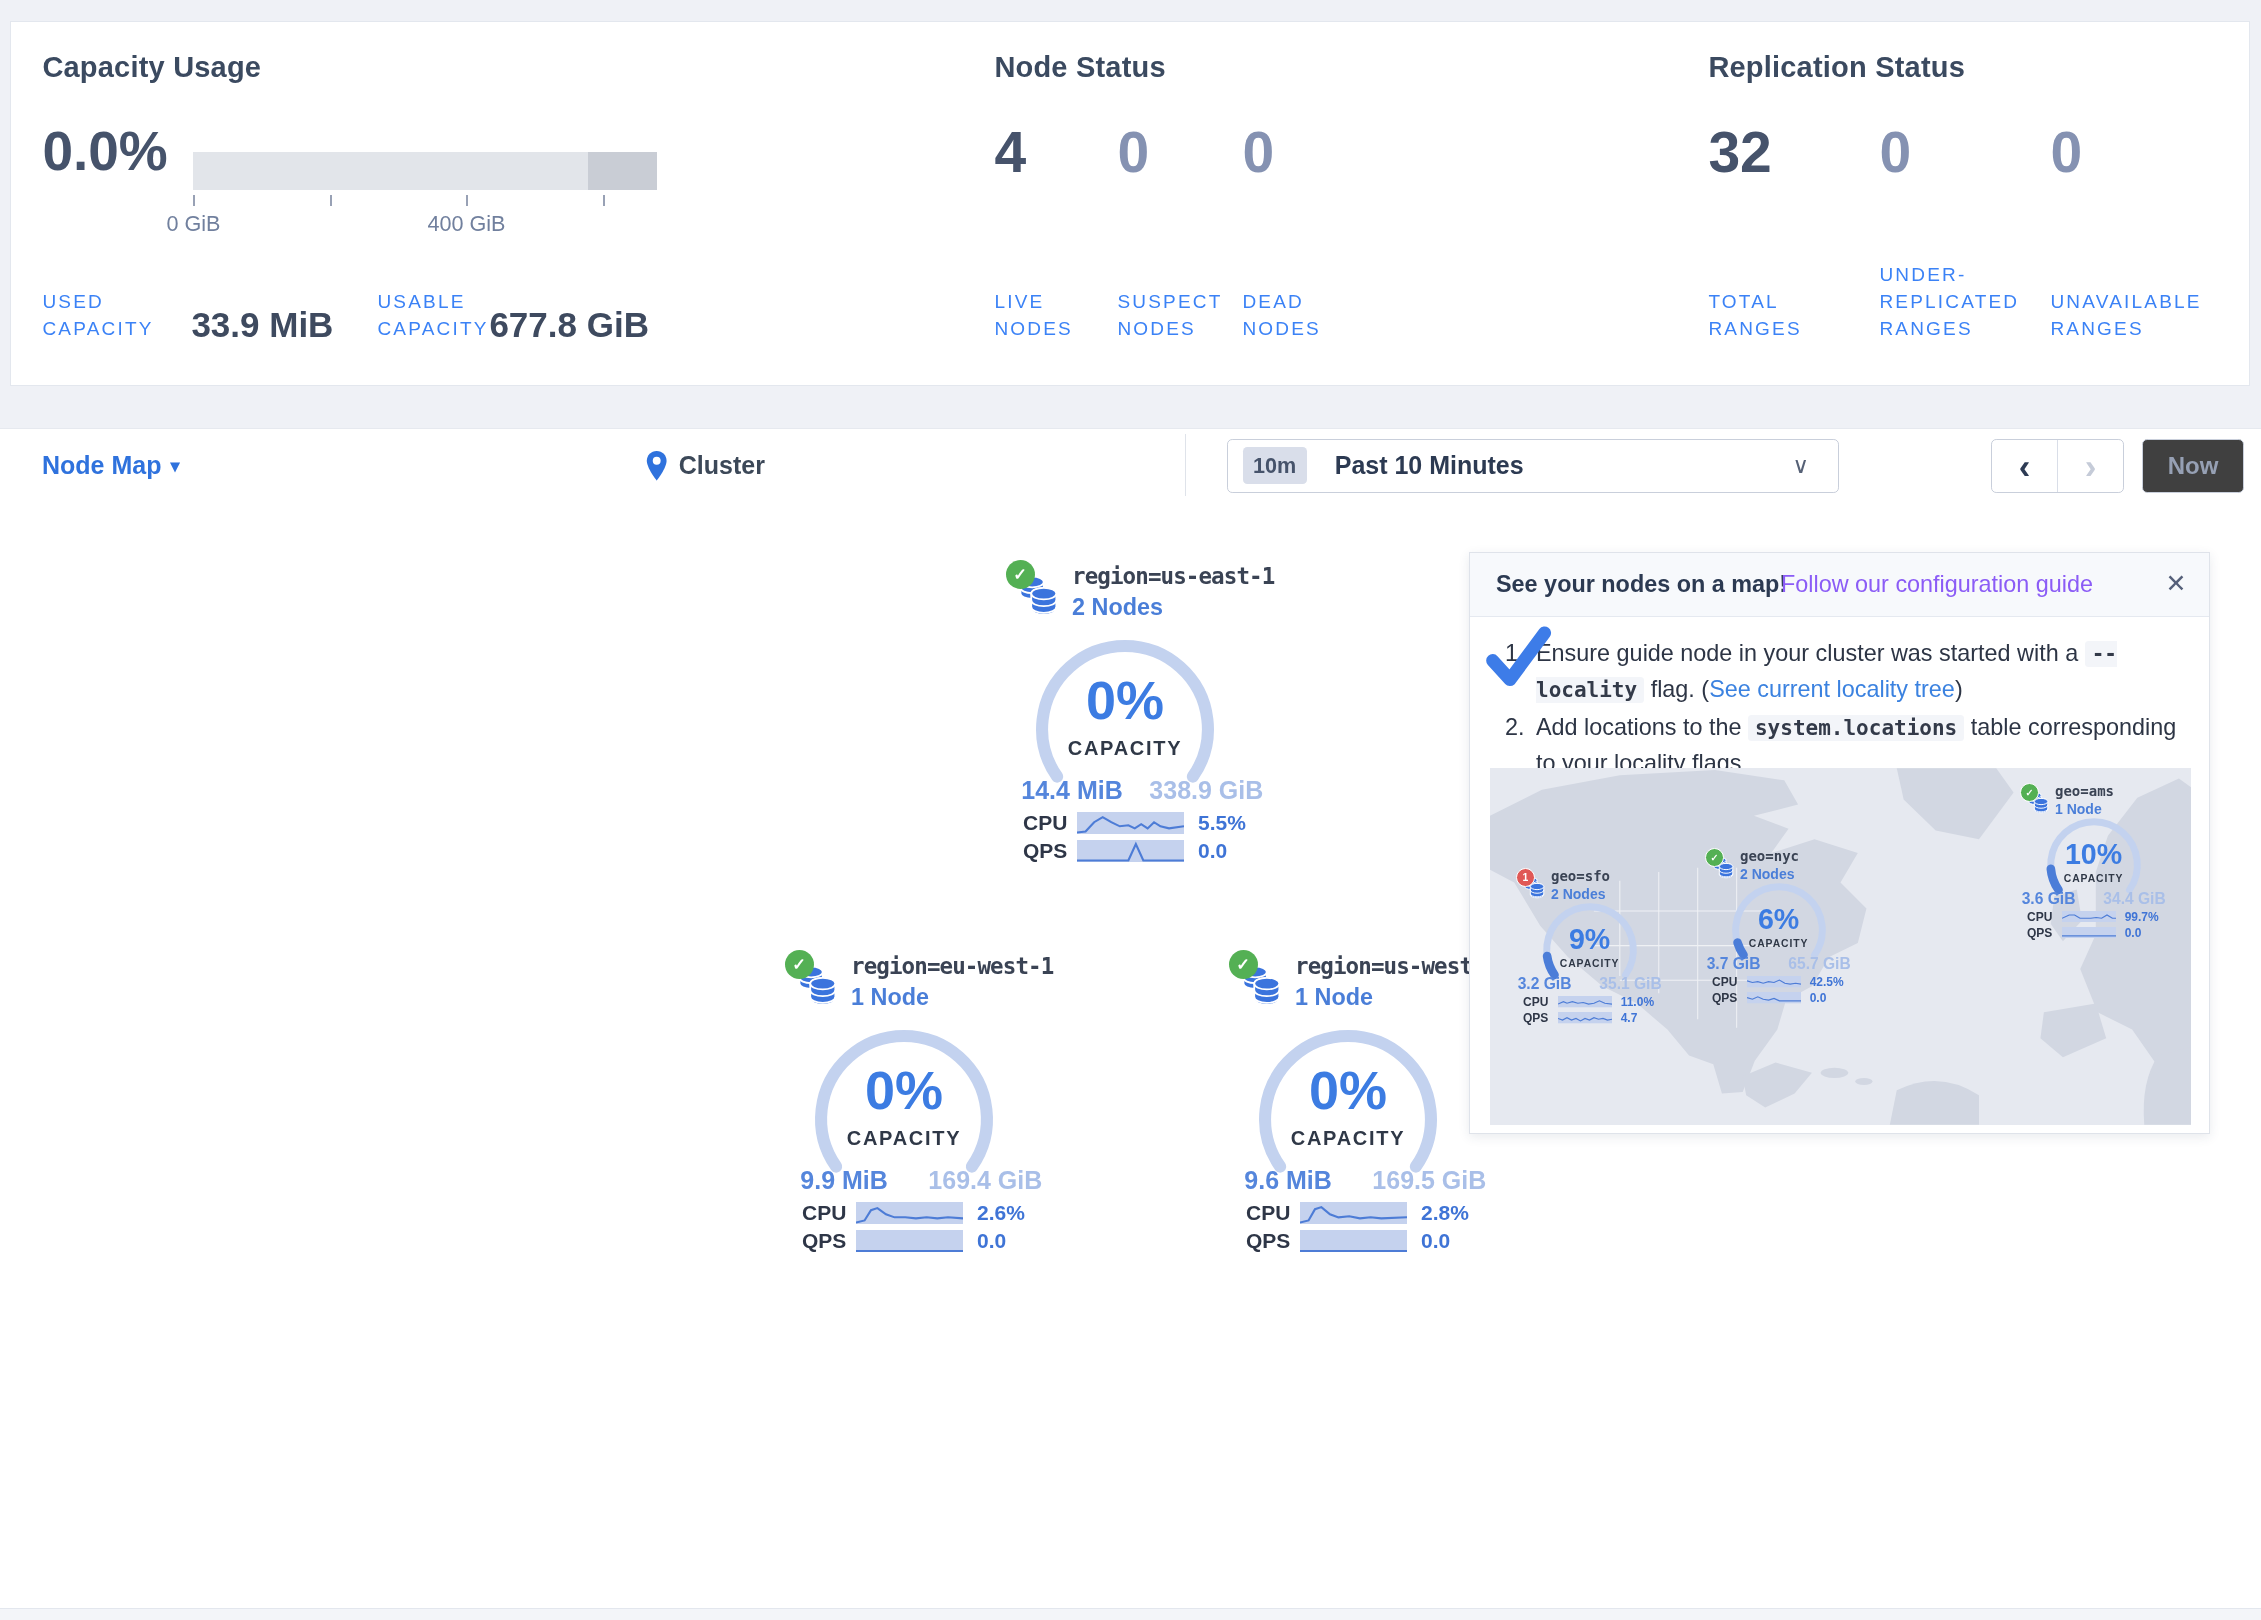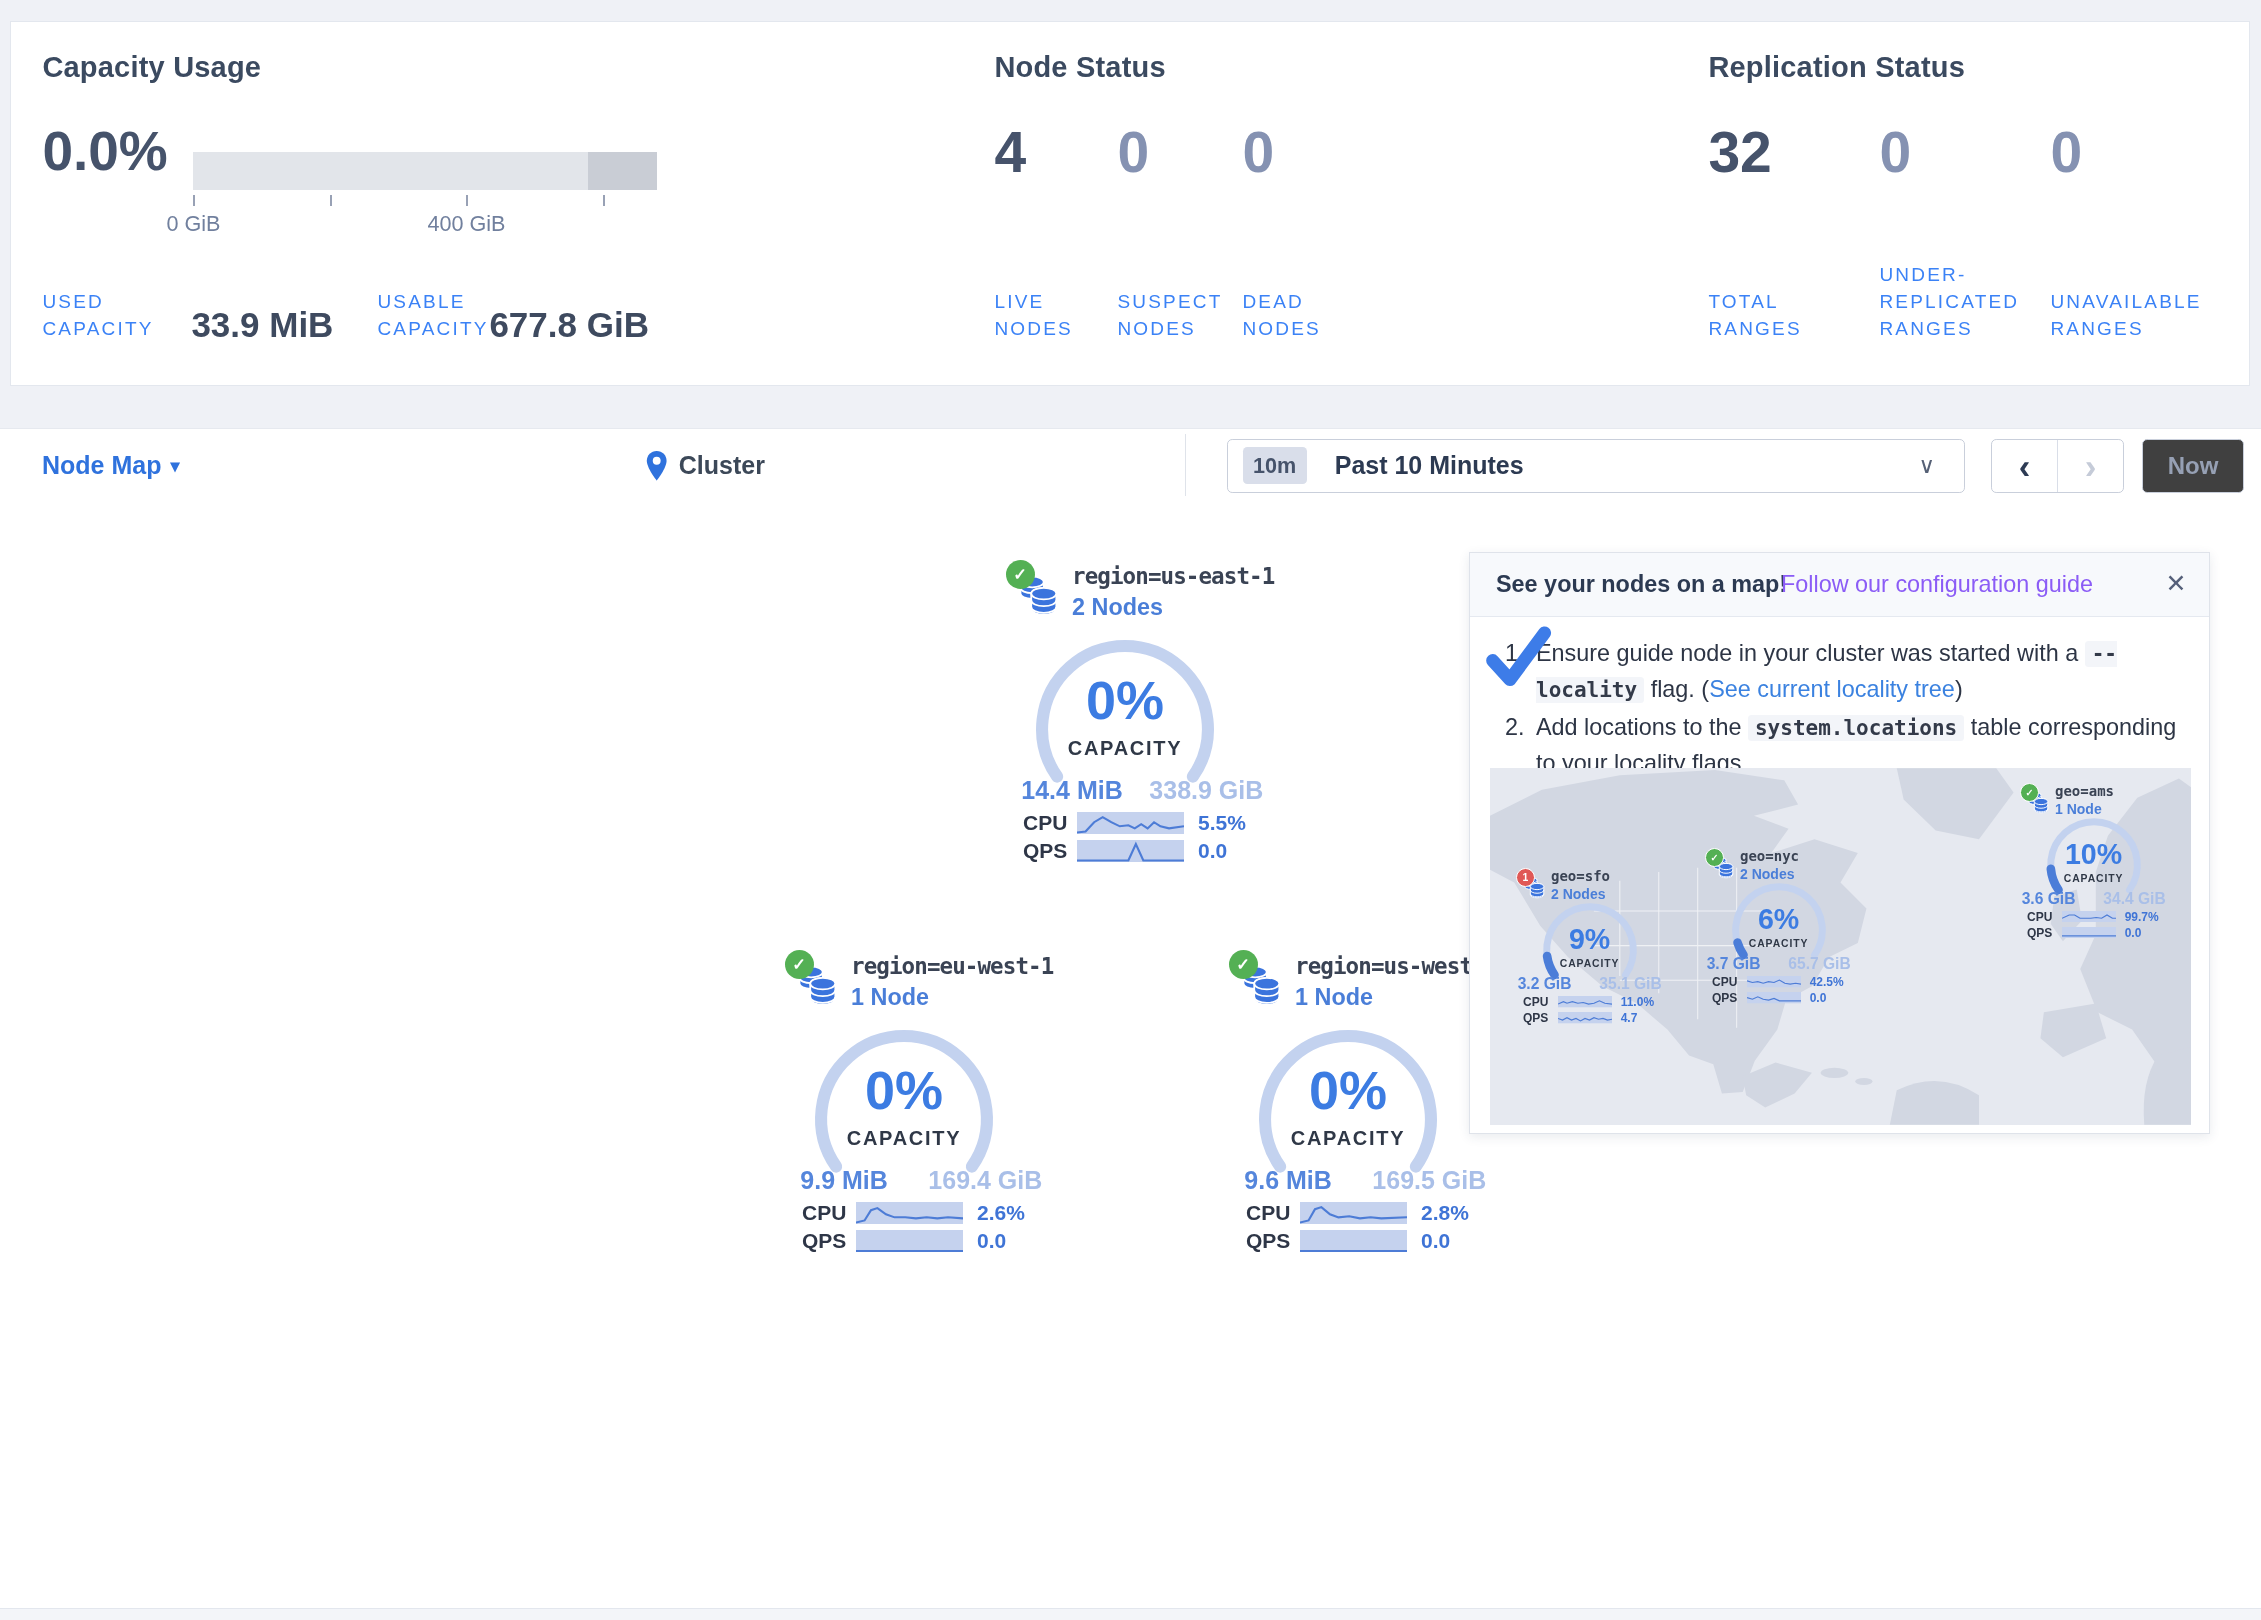--- a/index.html
+++ b/index.html
@@ -35,7 +35,7 @@
   .crumb { position:absolute; left:645px; top:0; height:73px; display:flex; align-items:center; gap:10.4px;
     font-size:25px; font-weight:600; color:#3c4858; }
   .tb-divider { position:absolute; left:1185px; top:5.2px; width:0.9px; height:62px; background:#dfe3ea; }
-  .time-select { position:absolute; left:1227px; top:9.5px; width:738px; height:54px;
+  .time-select { position:absolute; left:1227px; top:9.5px; width:612px; height:54px;
     border:0.9px solid #c9cfdb; border-radius:5.2px; background:#fff; display:flex; align-items:center; cursor:pointer;}
   .time-badge { margin-left:14.7px; padding:5.2px 10.4px; background:#d9deea; border-radius:4.3px;
     font-size:21.6px; font-weight:700; color:#46536b; }

